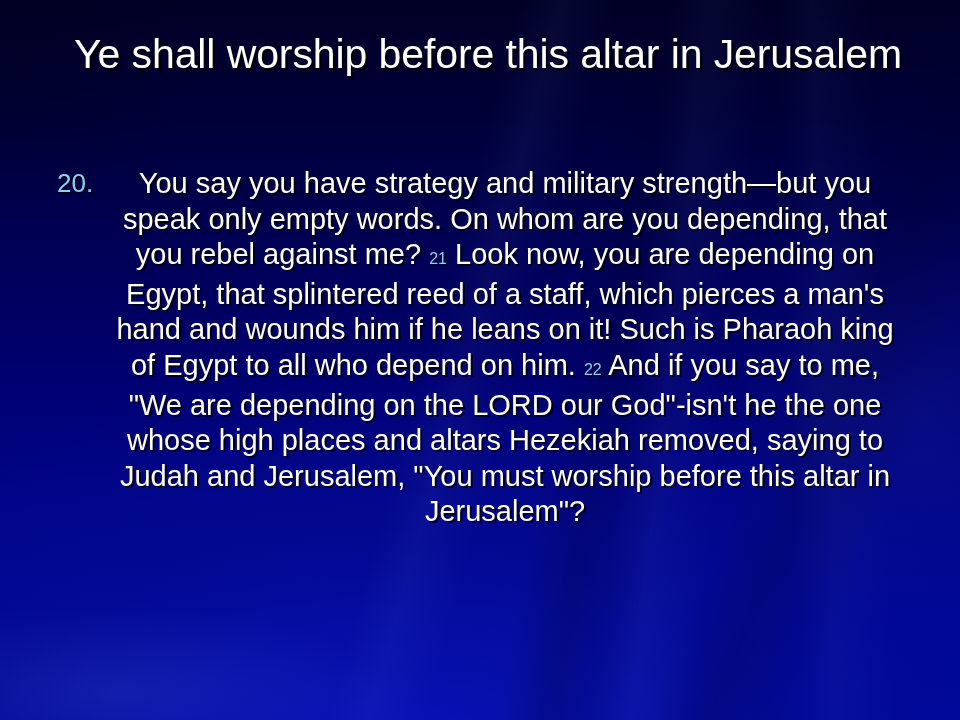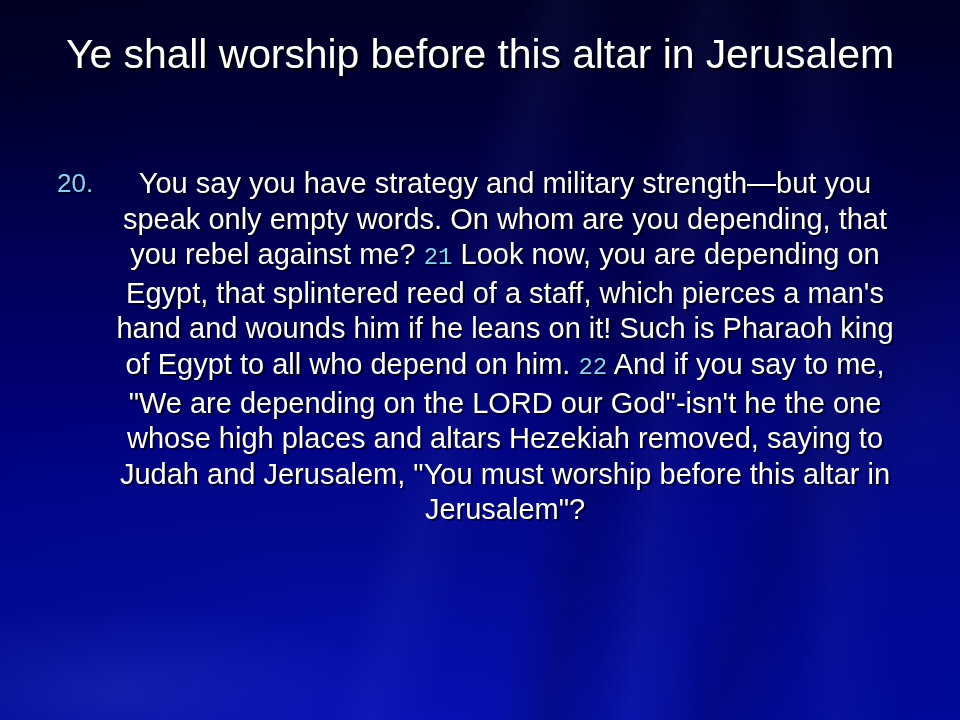--- a/index.html
+++ b/index.html
@@ -49,7 +49,7 @@
 
   .title {
     position: absolute;
-    left: 40px;
+    left: 48px;
     top: 26px;
     width: 880px;
     text-align: center;

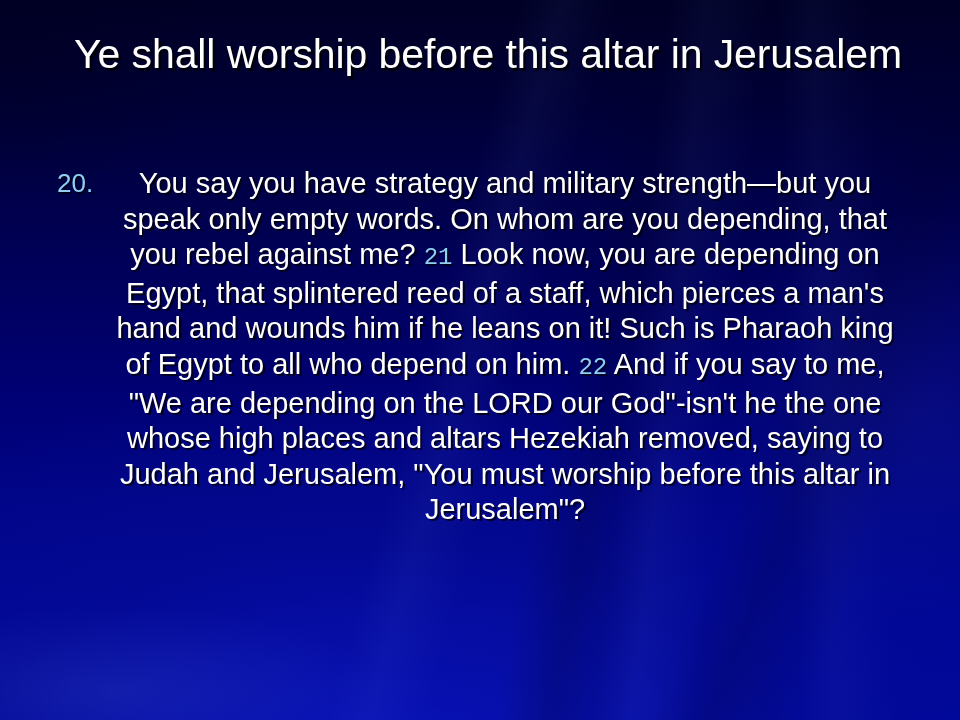--- a/index.html
+++ b/index.html
@@ -90,9 +90,8 @@
 
   .vnum {
     color: #8fd0ef;
-    font-size: 24px;
+    font-size: 16px;
     text-shadow: 1.6px 1.6px 0.5px rgba(0,0,0,0.6);
-    font-family: Liberation Mono, monospace;
   }
 </style>
 </head>

